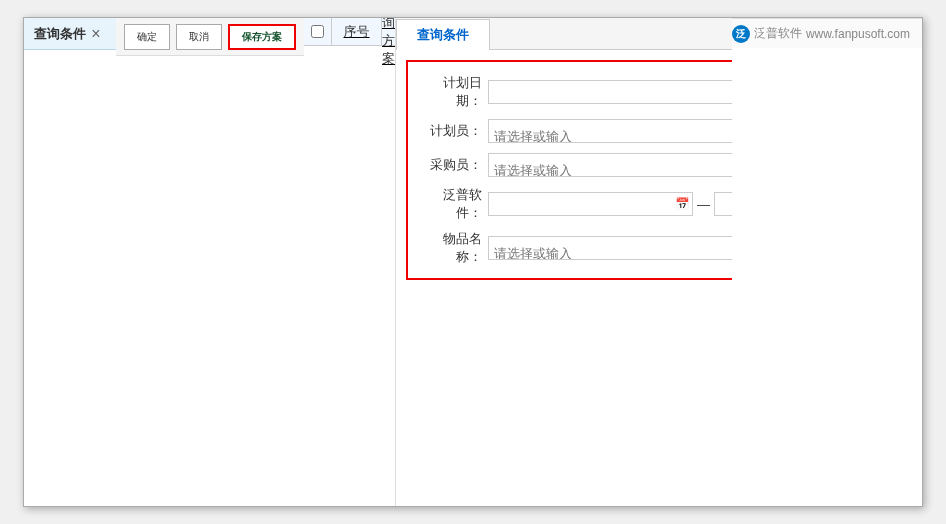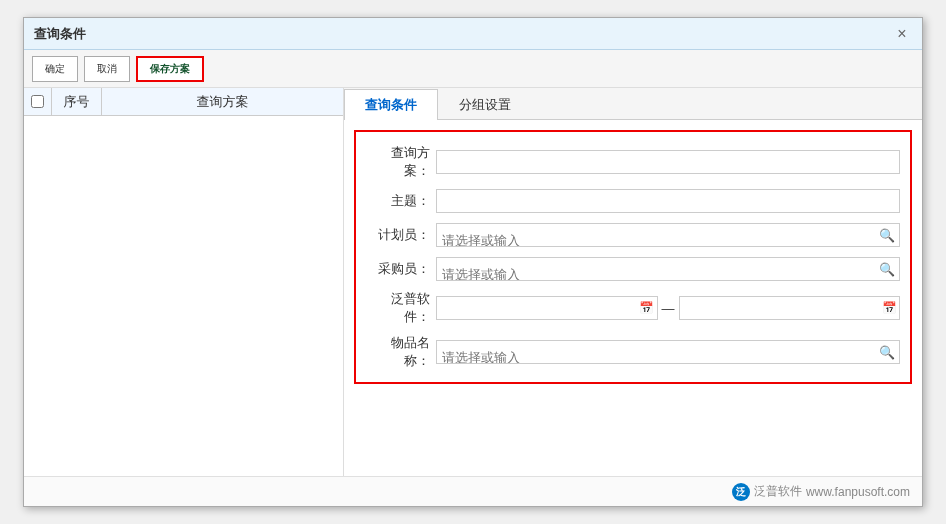--- a/index.html
+++ b/index.html
@@ -22,7 +22,7 @@
       border: 1px solid #aaa;
       box-shadow: 2px 2px 8px rgba(0,0,0,0.3);
       display: flex;
-      flex-direction: column;
+      flex-direction: row;
     }
 
     .title-bar {

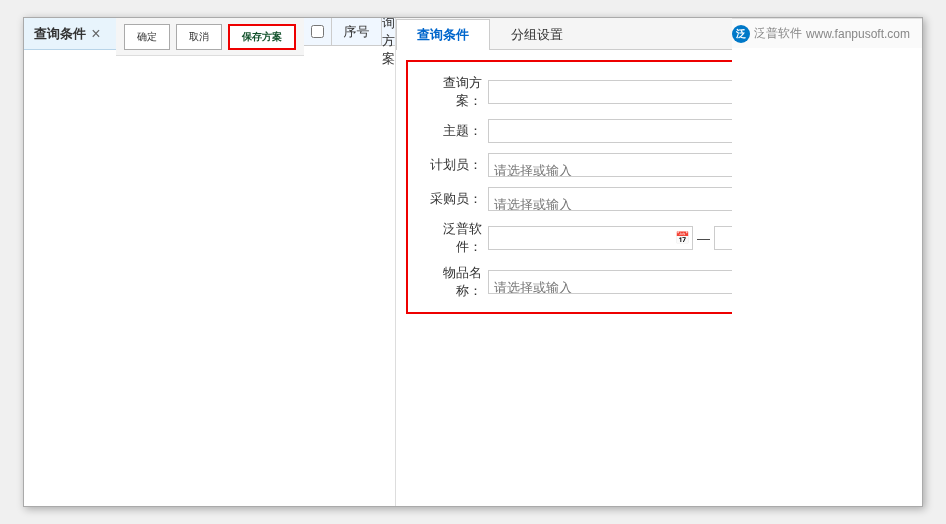--- a/index.html
+++ b/index.html
@@ -101,6 +101,7 @@
       border-bottom: 1px solid #ccc;
       height: 28px;
       align-items: center;
+      text-decoration: underline;
     }
 
     .table-col-checkbox {

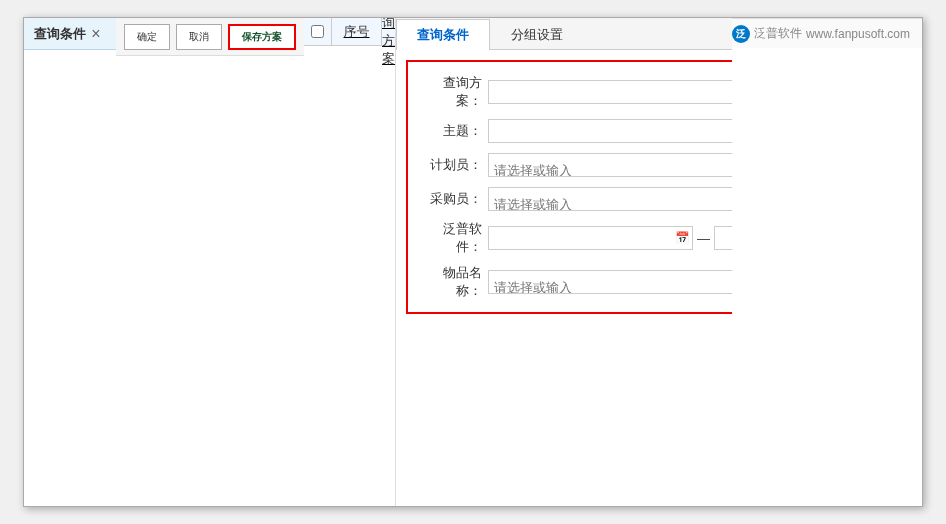--- a/index.html
+++ b/index.html
@@ -340,9 +340,6 @@
       <div class="tabs">
         <div class="tab active">
           <span>查询条件</span>
-        </div>
-        <div class="tab">
-          <span>分组设置</span>
         </div>
       </div>
 

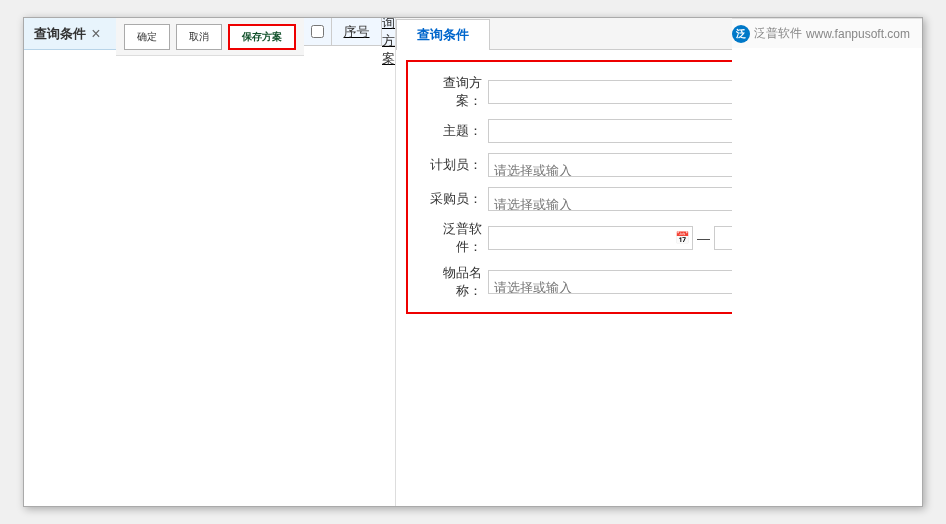--- a/index.html
+++ b/index.html
@@ -347,7 +347,7 @@
         <div class="form-section">
 
           <div class="form-row">
-            <span class="form-label">查询方案：</span>
+            <span class="form-label">计划日期：</span>
             <input class="form-input" type="text" style="">
           </div>
 

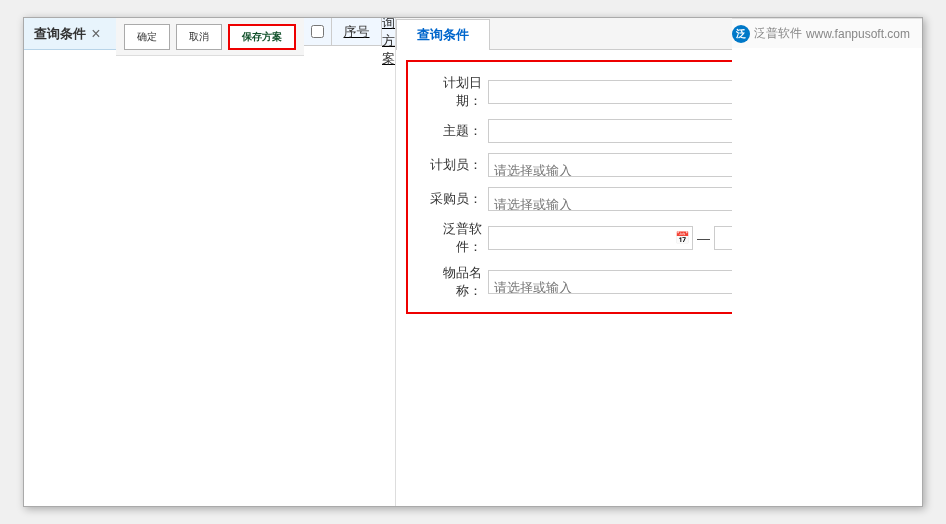--- a/index.html
+++ b/index.html
@@ -351,10 +351,6 @@
             <input class="form-input" type="text" style="">
           </div>
 
-          <div class="form-row">
-            <span class="form-label">主题：</span>
-            <input class="form-input" type="text" style="">
-          </div>
 
           <div class="form-row">
             <span class="form-label">计划员：</span>

